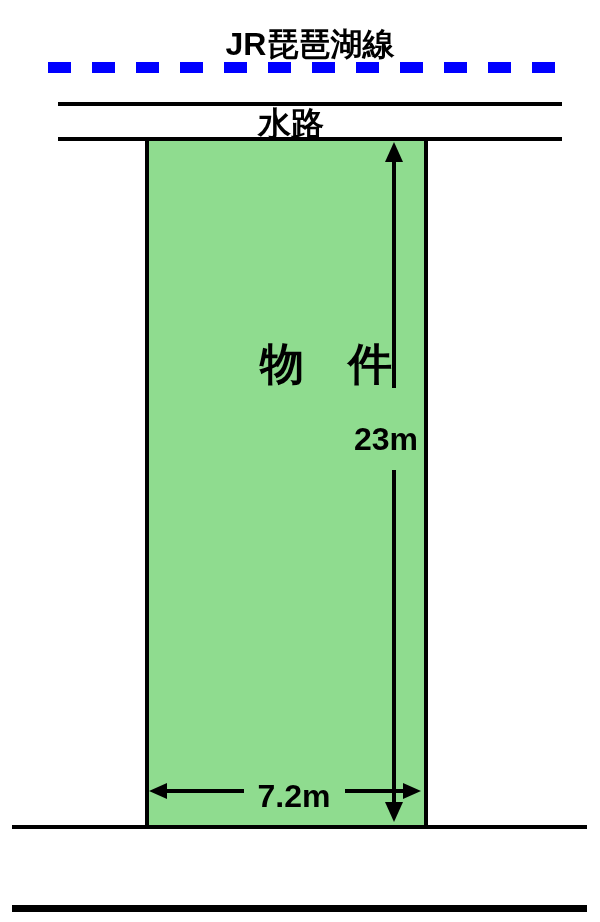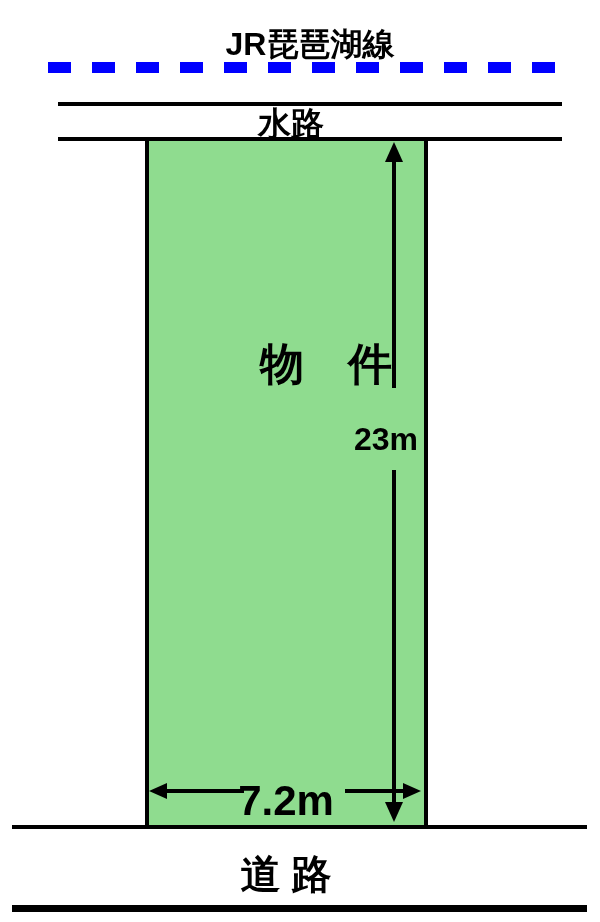--- a/index.html
+++ b/index.html
@@ -52,7 +52,7 @@
   .head-down  { left: 385px; top: 802px; border-left: 9px solid transparent; border-right: 9px solid transparent; border-top: 20px solid #000000; }
   .head-left  { left: 149px; top: 783px; border-top: 8px solid transparent; border-bottom: 8px solid transparent; border-right: 18px solid #000000; }
   .hseg-left  { left: 165px; top: 789px; width: 79px; }
-  .front-label{ left: 286px; top: 780px; font-size: 42px; }
+  .front-label{ left: 294px; top: 780px; font-size: 32px; }
   .hseg-right { left: 345px; top: 789px; width: 59px; }
   .head-right { left: 403px; top: 783px; border-top: 8px solid transparent; border-bottom: 8px solid transparent; border-left: 18px solid #000000; }
   

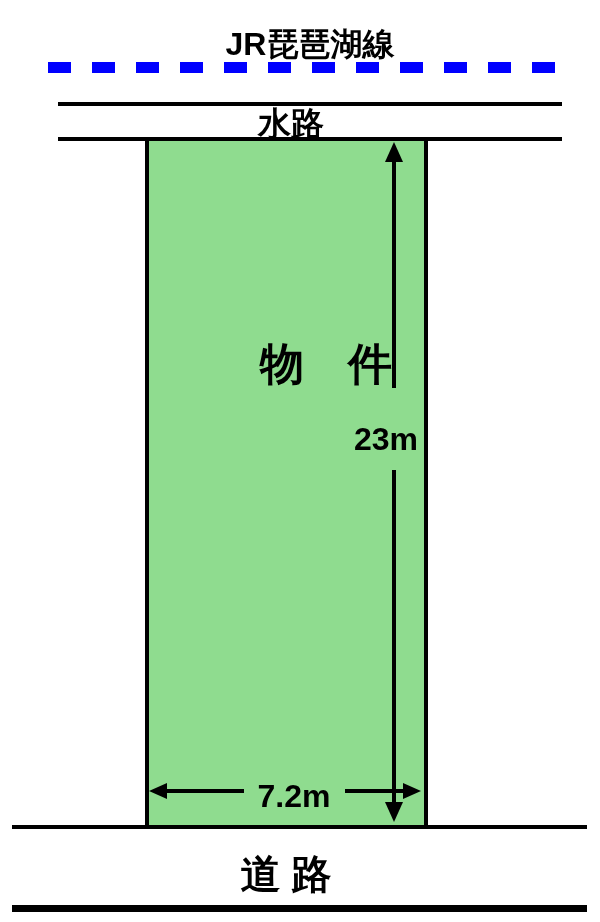--- a/index.html
+++ b/index.html
@@ -88,7 +88,6 @@
   <div class="tri head-right"></div>
 
   <div class="hline road-top"></div>
-  <div class="label road-label">道 路</div>
   <div class="hline road-bottom"></div>
 
 </div>

